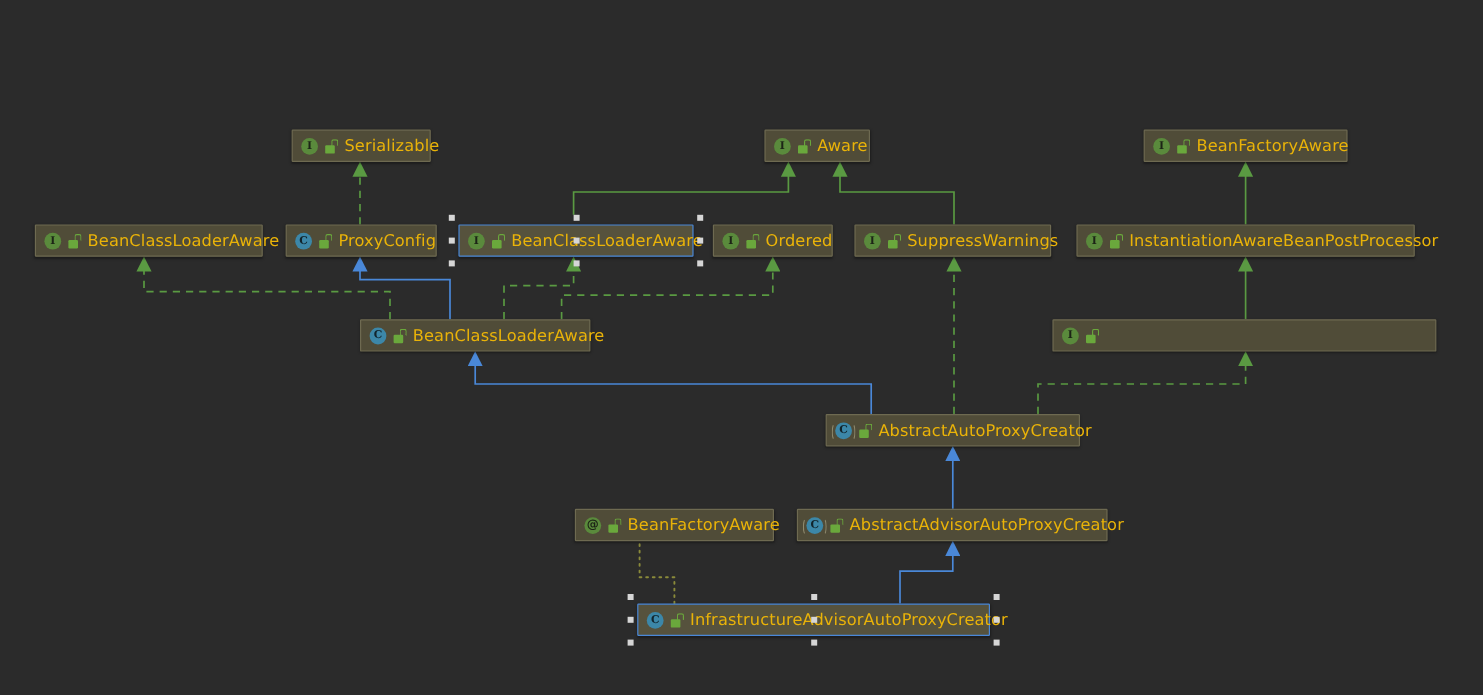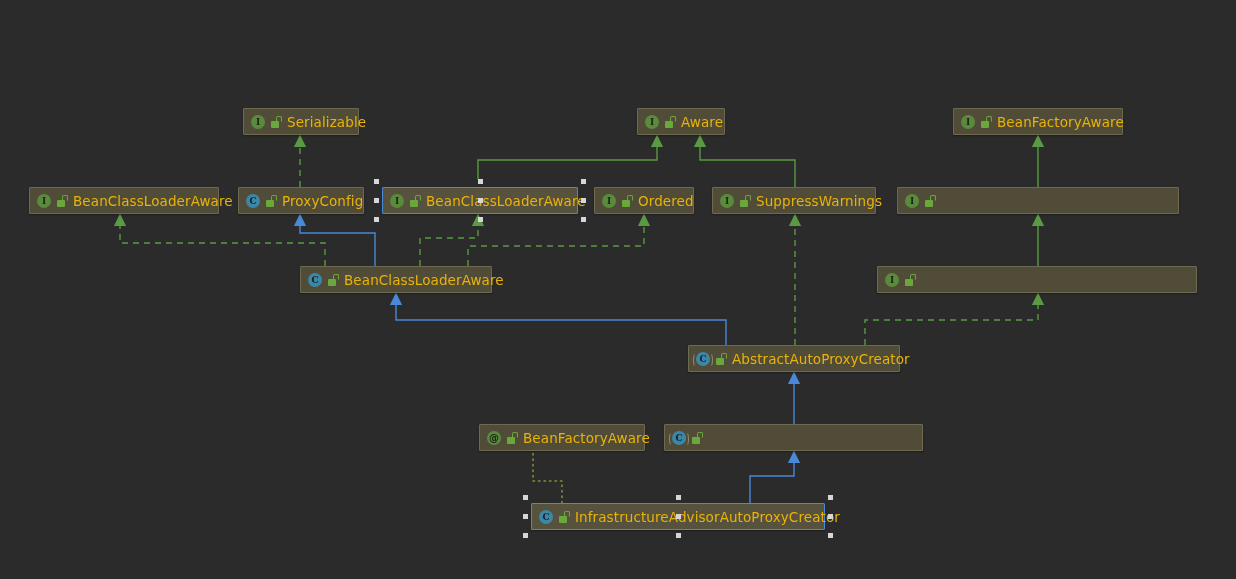--- a/index.html
+++ b/index.html
@@ -252,6 +252,7 @@
           <span class="vshackle"></span>
           <span class="vbody"></span>
         </span>
+        <span class="node-label">InstantiationAwareBeanPostProcessor</span>
       </div>
       <div class="uml-node" style="left: 300px; top: 266px; width: 192px;">
         <span class="kind-icon kind-class">

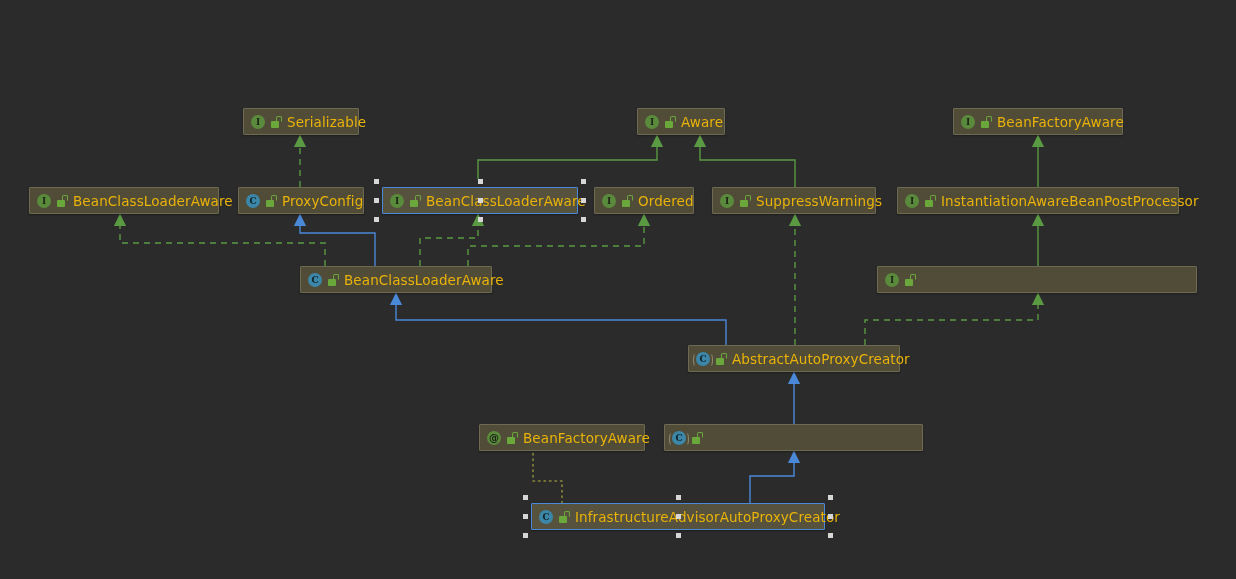--- a/index.html
+++ b/index.html
@@ -301,6 +301,7 @@
           <span class="vshackle"></span>
           <span class="vbody"></span>
         </span>
+        <span class="node-label">AbstractAdvisorAutoProxyCreator</span>
       </div>
       <div class="uml-node selected" style="left: 531px; top: 503px; width: 294px;">
         <span class="kind-icon kind-class">

